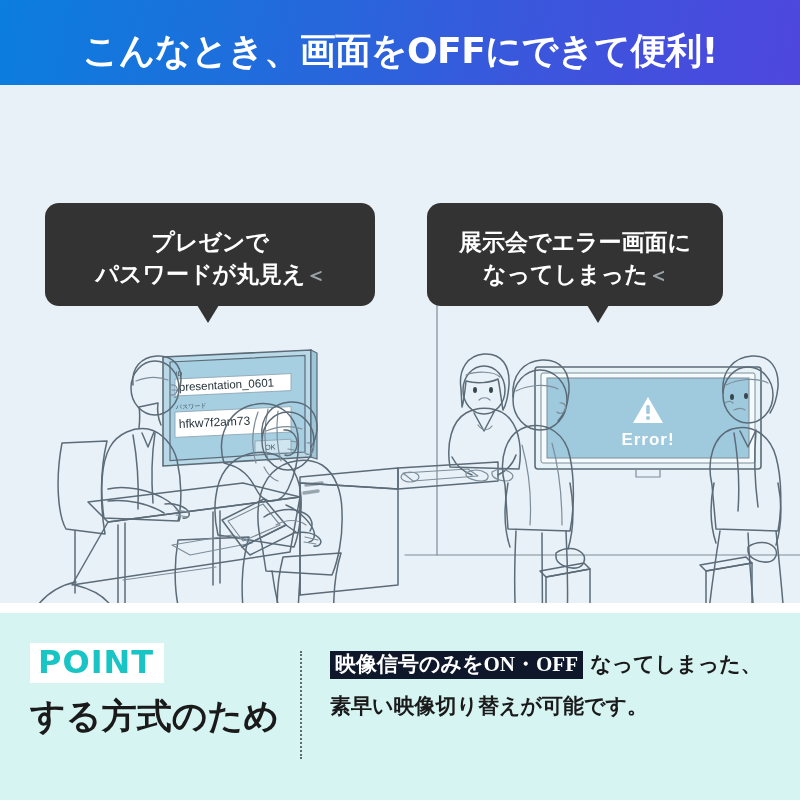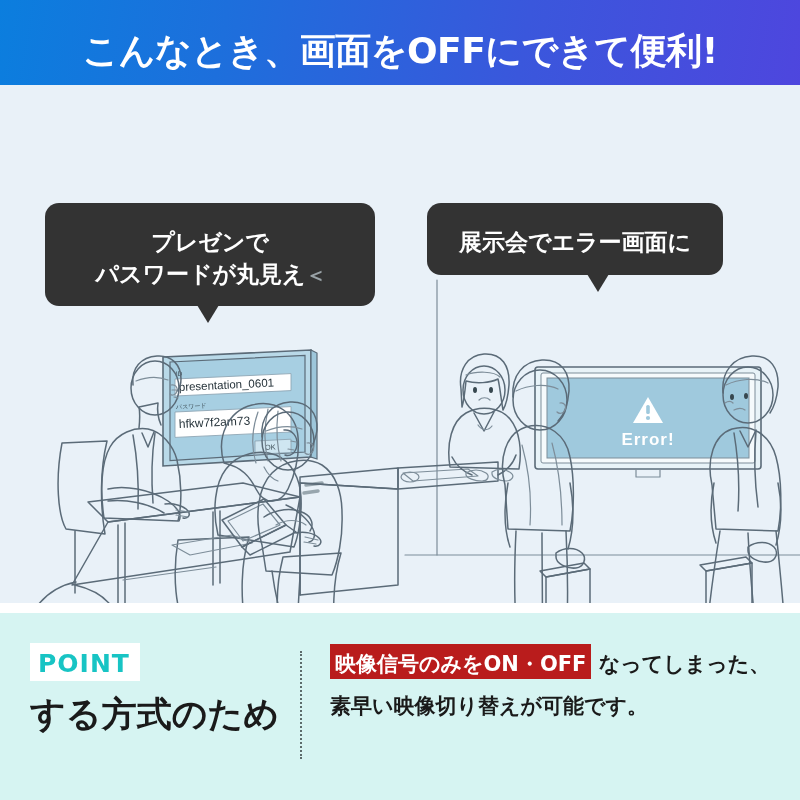--- a/index.html
+++ b/index.html
@@ -367,6 +367,7 @@
 
     <div id="bubble-right" class="bubble">
       <span class="ln">展示会でエラー画面に</span>
+      <span class="ln"><span>なってしまった</span><span class="sweat">＜</span></span>
       <span class="tail"></span>
     </div>
   </div>

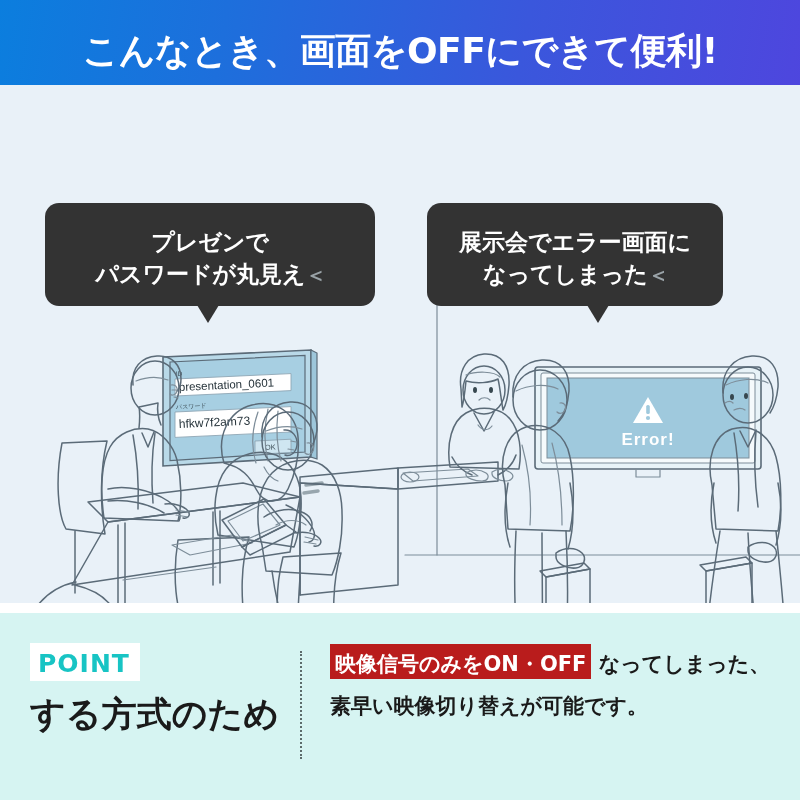--- a/index.html
+++ b/index.html
@@ -58,8 +58,8 @@
   #point-left { position:absolute; left:30px; top:30px; width:245px; }
   #point-badge {
     display:inline-block; background:#ffffff; color:#18c4c4;
-    font-size:25px; font-weight:bold; letter-spacing:1px;
-    padding:7px 10px 2px 8px; line-height:1.15;
+    font-size:32px; font-weight:bold; letter-spacing:1px;
+    padding:1px 10px 2px 8px; line-height:1.15;
     font-family:"DejaVu Sans","Liberation Sans",sans-serif;
   }
   #point-heading {

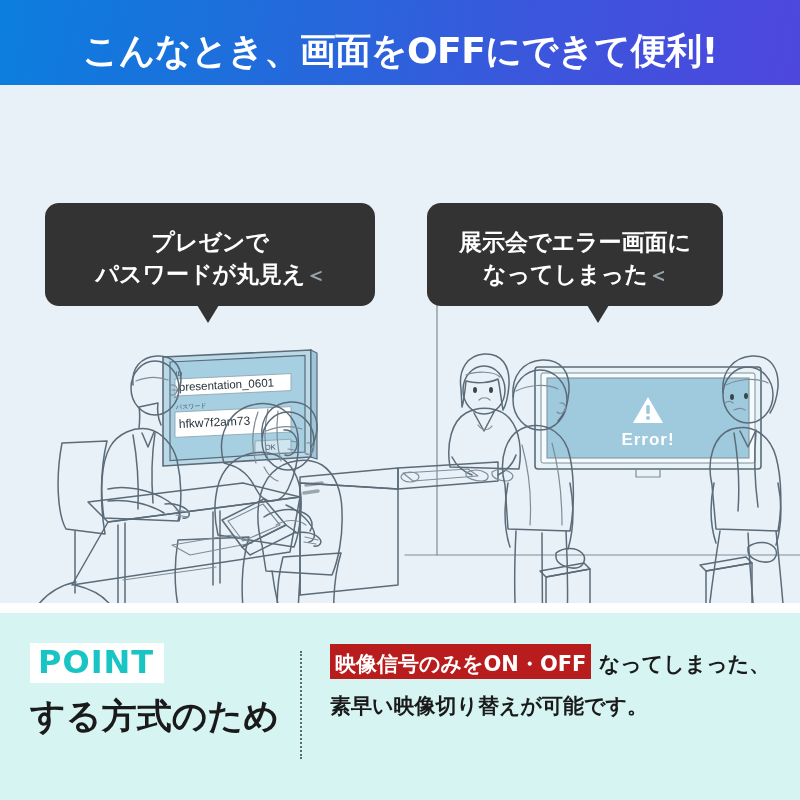--- a/index.html
+++ b/index.html
@@ -77,7 +77,7 @@
     font-family:"DejaVu Sans","Liberation Sans",sans-serif;
   }
   #point-body .row { white-space:nowrap; }
-  .hl { background:#b91c1c; color:#ffffff; padding:8px 5px 3px; }
+  .hl { background:#0f172a; color:#ffffff; padding:1px 5px 3px;font-family:Liberation Serif, serif; }
 
   
   .ln-s { fill:none; stroke:#5b6b78; stroke-width:1.5;

